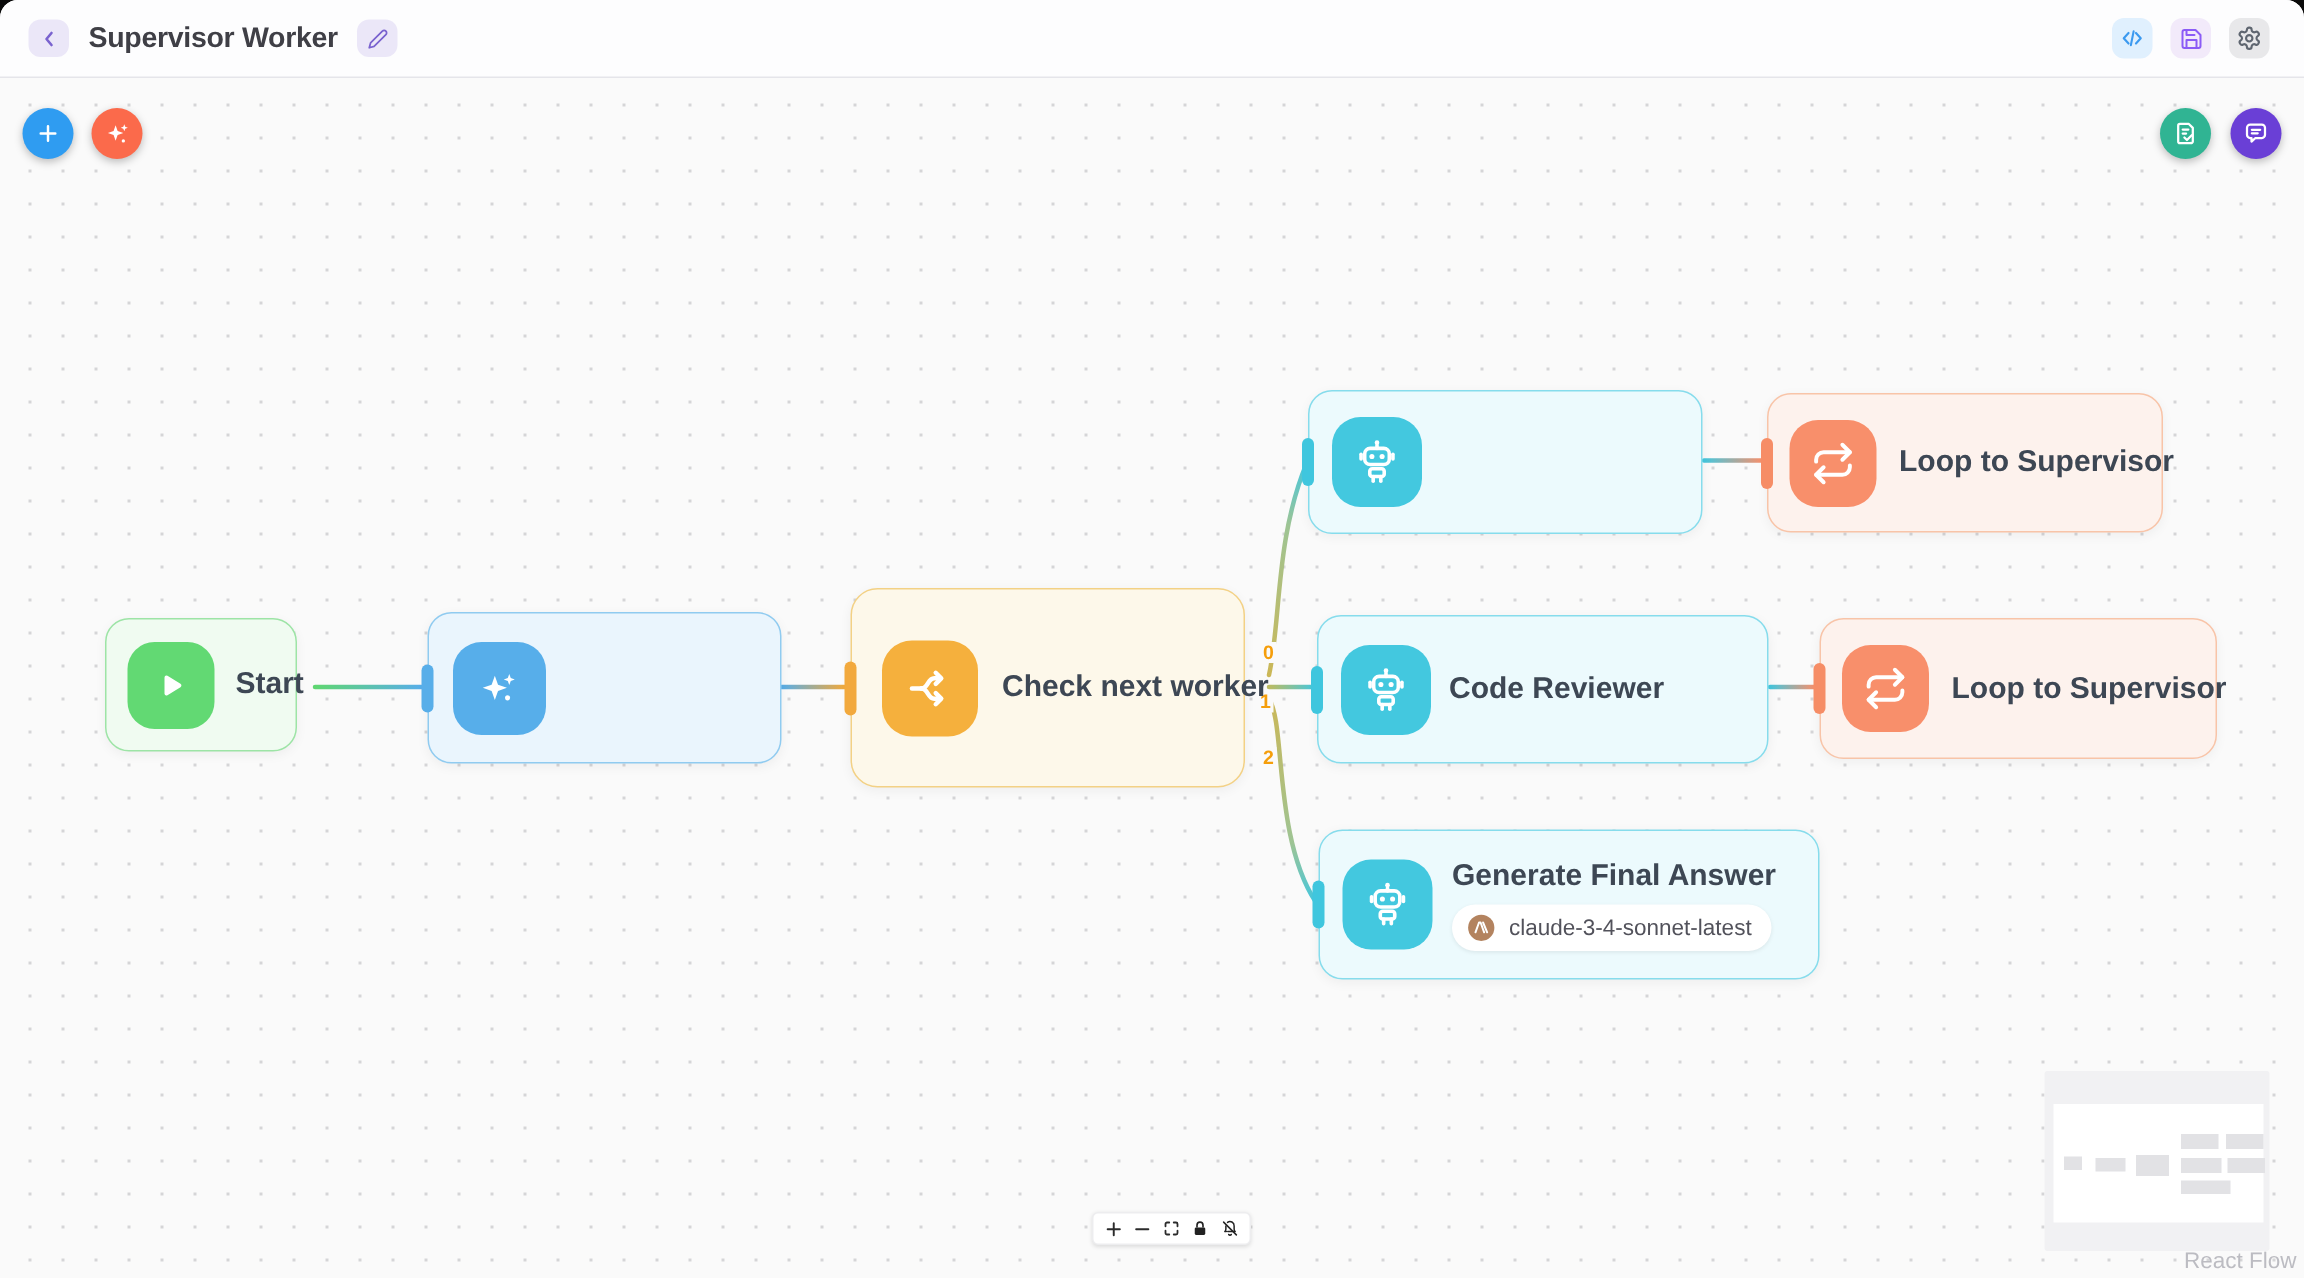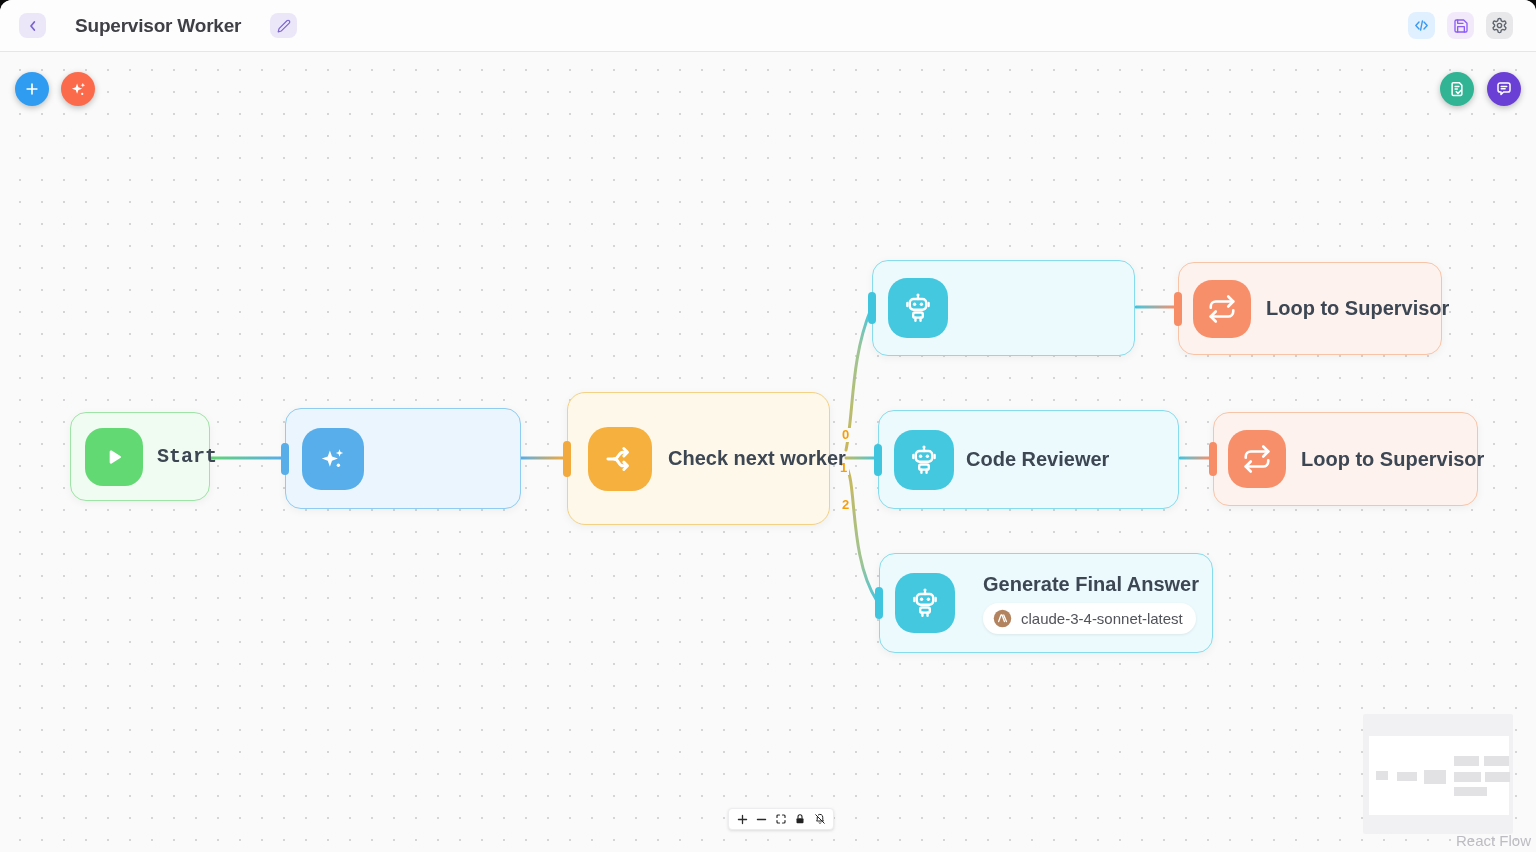--- a/index.html
+++ b/index.html
@@ -9,7 +9,7 @@
 
   
   .header { height:52px; background:#fdfdfe; border-bottom:1px solid #e5e5ea; display:flex; align-items:center; justify-content:space-between; padding:0 23px 0 19px; position:relative; z-index:20; }
-  .hdr-left { display:flex; align-items:center; gap:29px; }
+  .hdr-left { display:flex; align-items:center; gap:13px; }
   .hdr-right { display:flex; align-items:center; gap:12px; }
   .icon-btn { border:none; cursor:pointer; display:flex; align-items:center; justify-content:center; border-radius:8px; }
   .btn-back, .btn-edit { width:27px; height:25px; background:#ebe7f8; color:#7a63cf; }

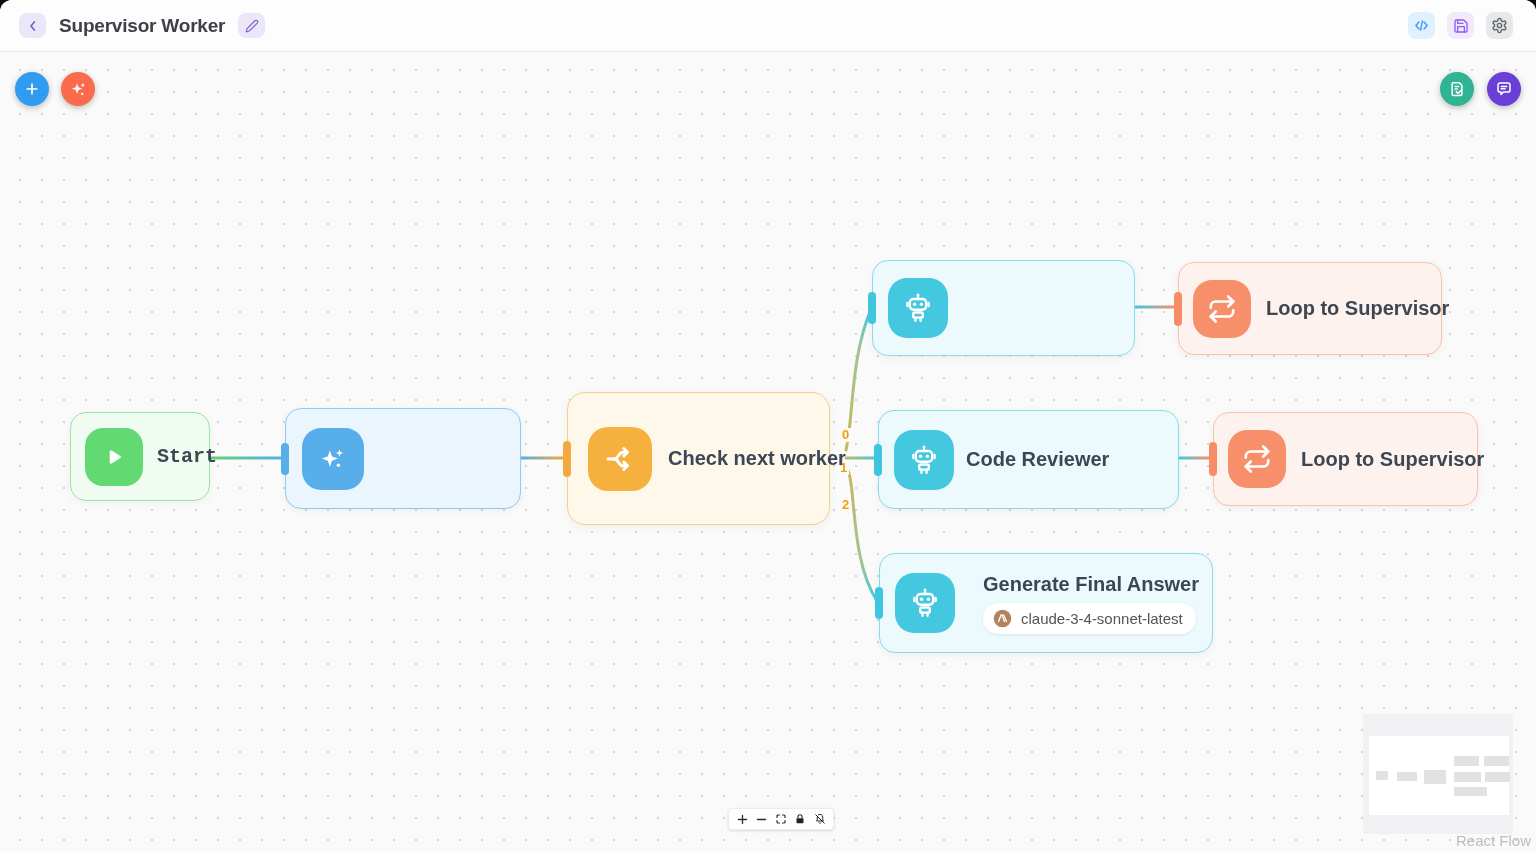--- a/index.html
+++ b/index.html
@@ -189,7 +189,7 @@
     <span class="edge-label" style="left:838px; top:409px;">1</span>
     <span class="edge-label" style="left:840px; top:446px;">2</span>
 
-    <div class="node n-start" style="left:70px; top:360px; width:140px; height:89px;font-family:Liberation Mono, monospace;">
+    <div class="node n-start" style="left:70px; top:360px; width:128px; height:89px;">
       <div class="node-inner" style="padding:0 14px; gap:14px;">
         <div class="node-icon ic-green" style="width:58px; height:58px; border-radius:18px;">
           <svg width="26" height="26" viewBox="0 0 24 24">

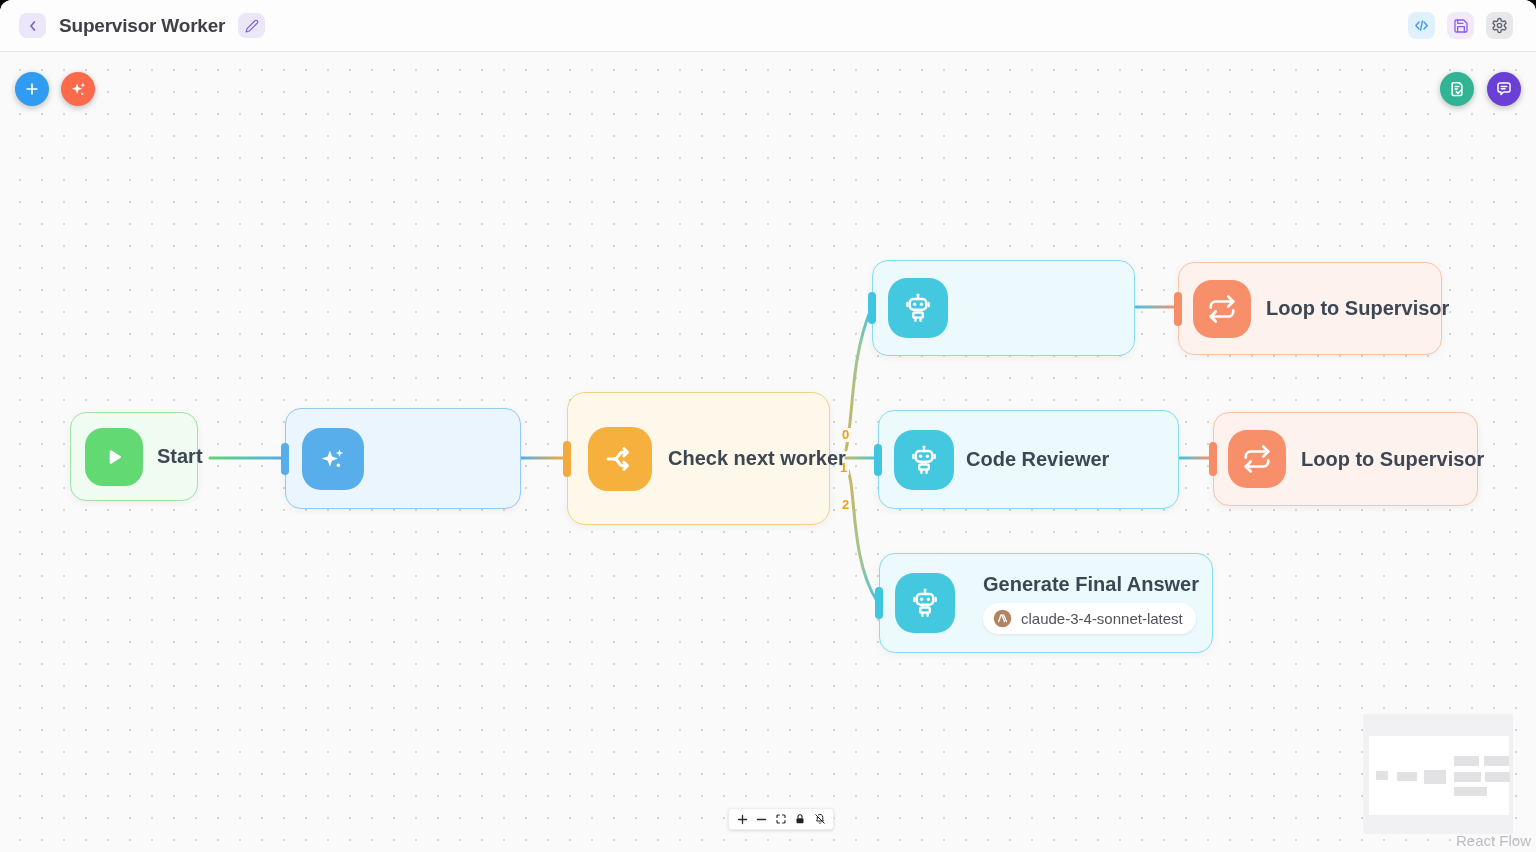--- a/index.html
+++ b/index.html
@@ -304,7 +304,7 @@
 
     <div class="node n-teal" style="left:879px; top:501px; width:334px; height:100px;">
       <span class="handle" style="background:#3fc6de;"></span>
-      <div class="node-inner" style="padding:0 15px; gap:28px;">
+      <div class="node-inner" style="padding:0 15px; gap:13px;">
         <div class="node-icon ic-teal" style="width:60px; height:60px;">
           <svg width="34" height="34" viewBox="0 0 24 24" fill="none" stroke="#fff" stroke-width="1.7" stroke-linecap="round">
               <circle cx="12" cy="2.9" r="1.1" fill="#fff" stroke="none"></circle>

